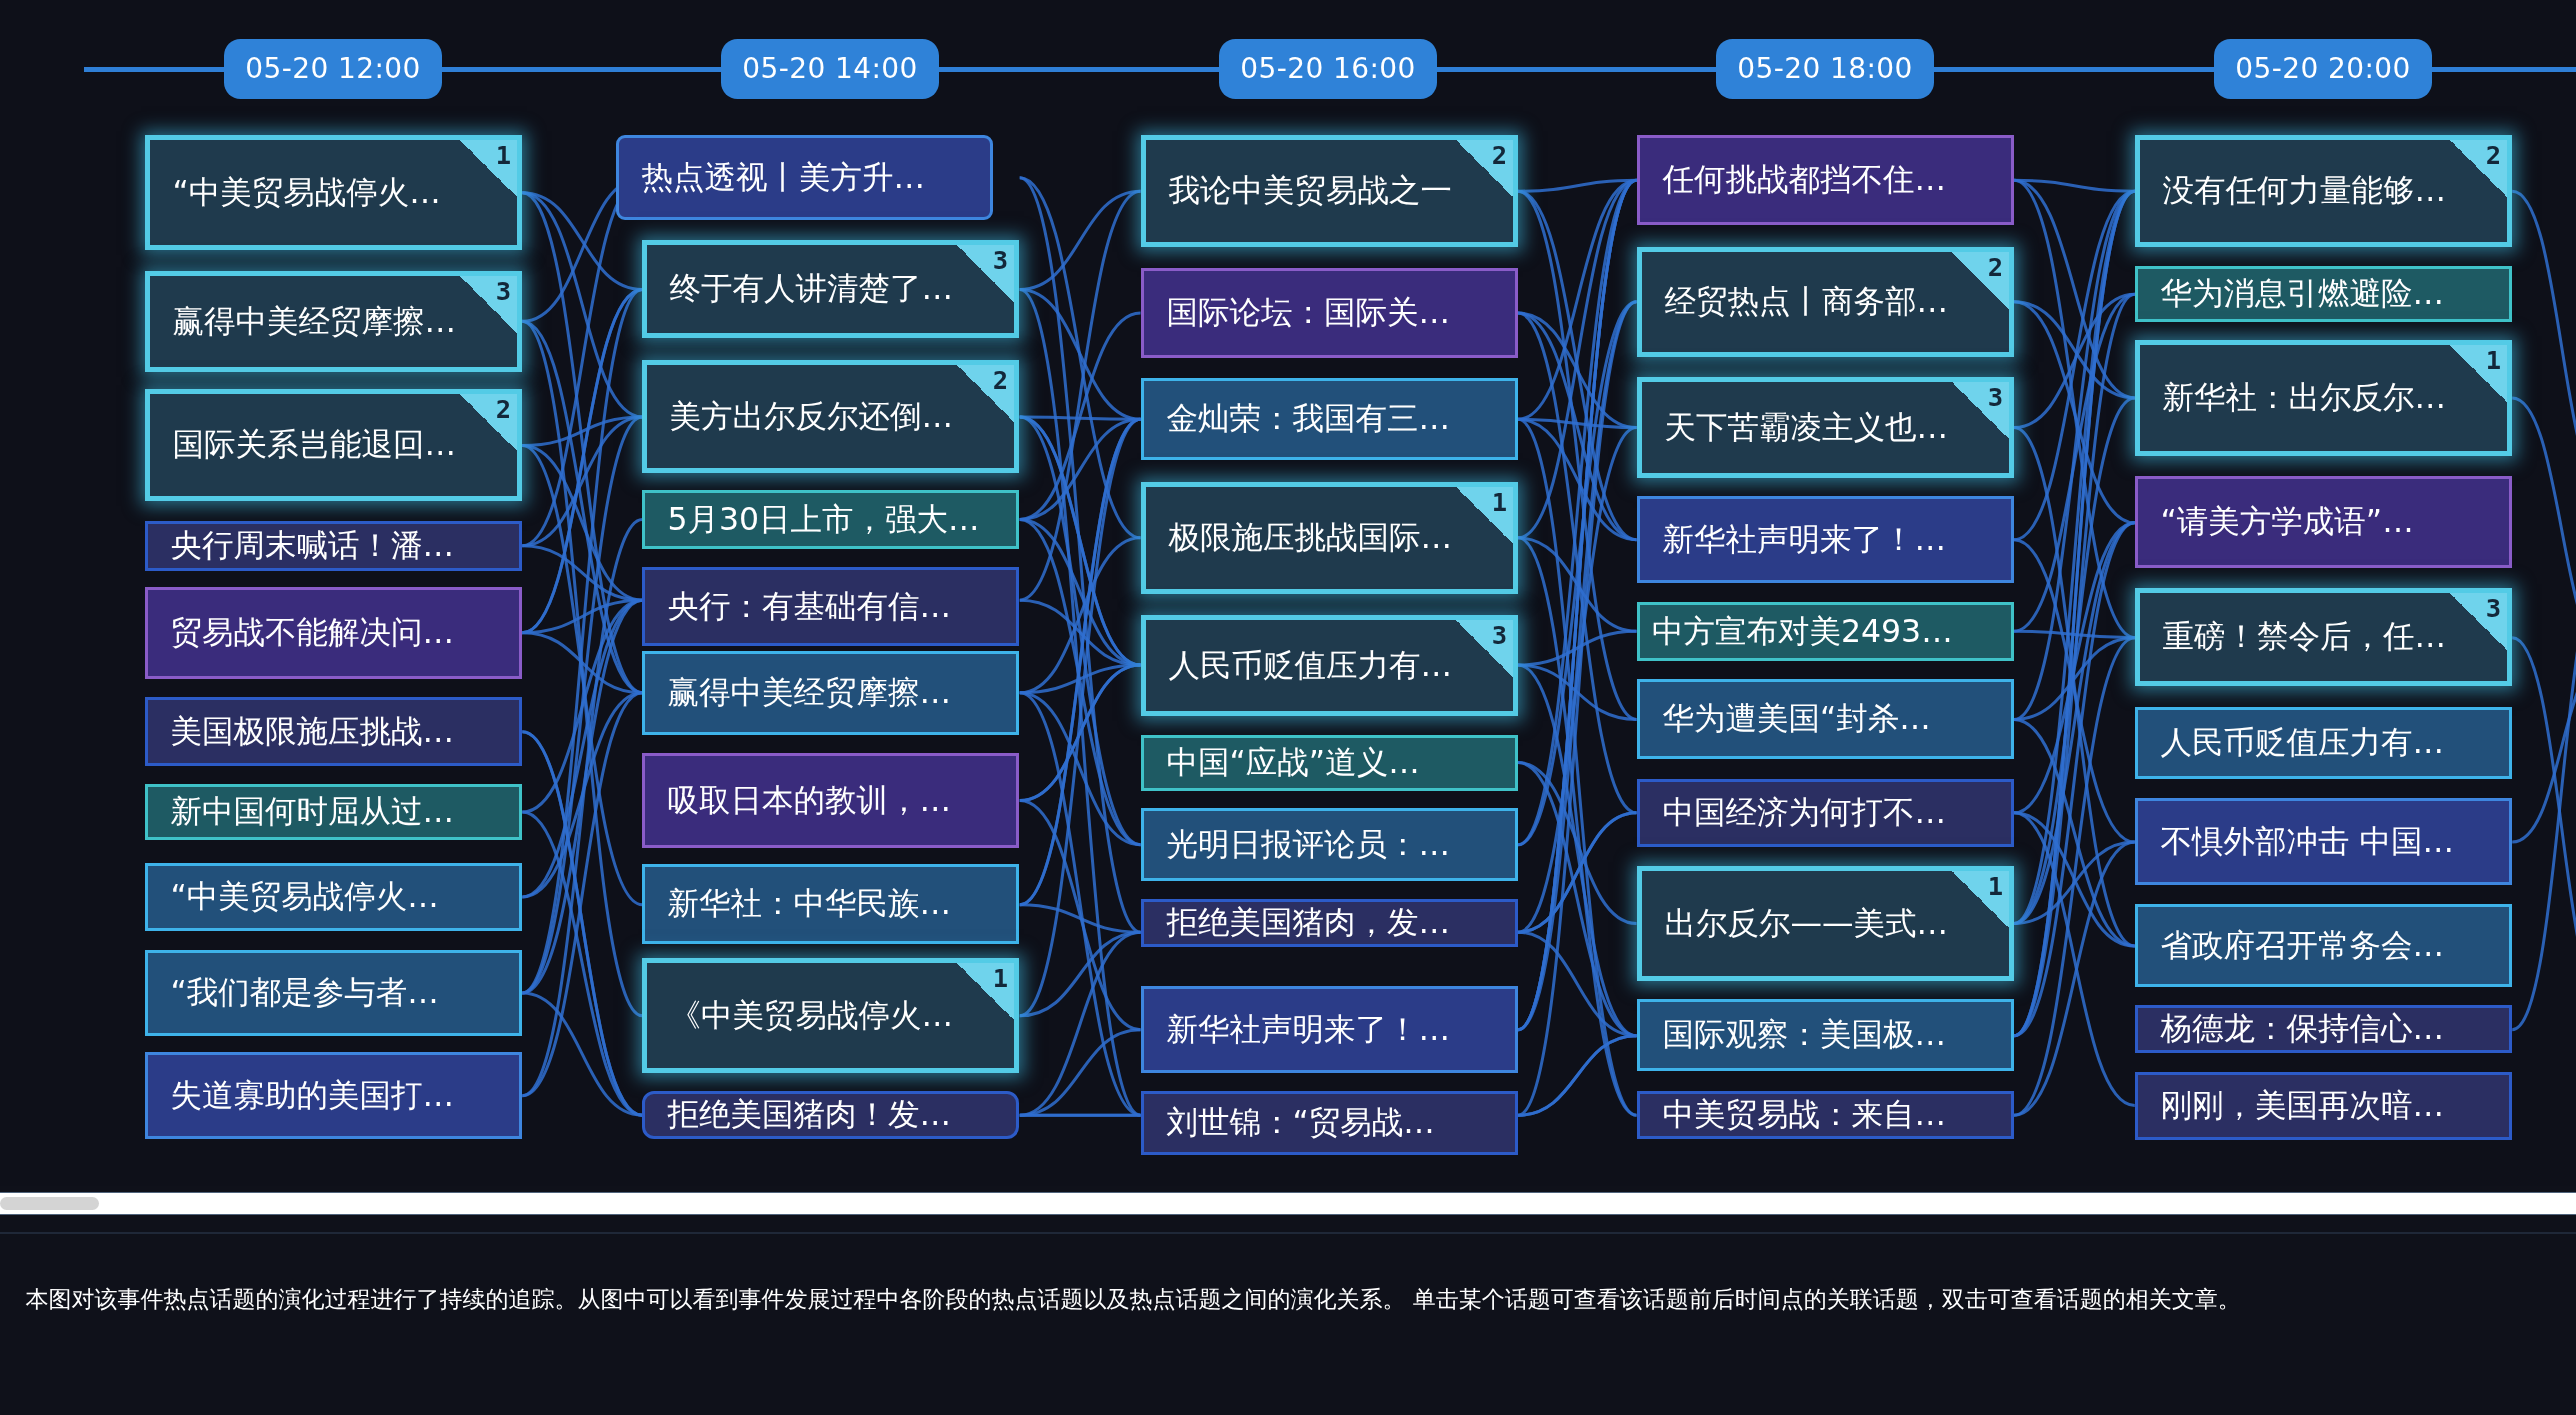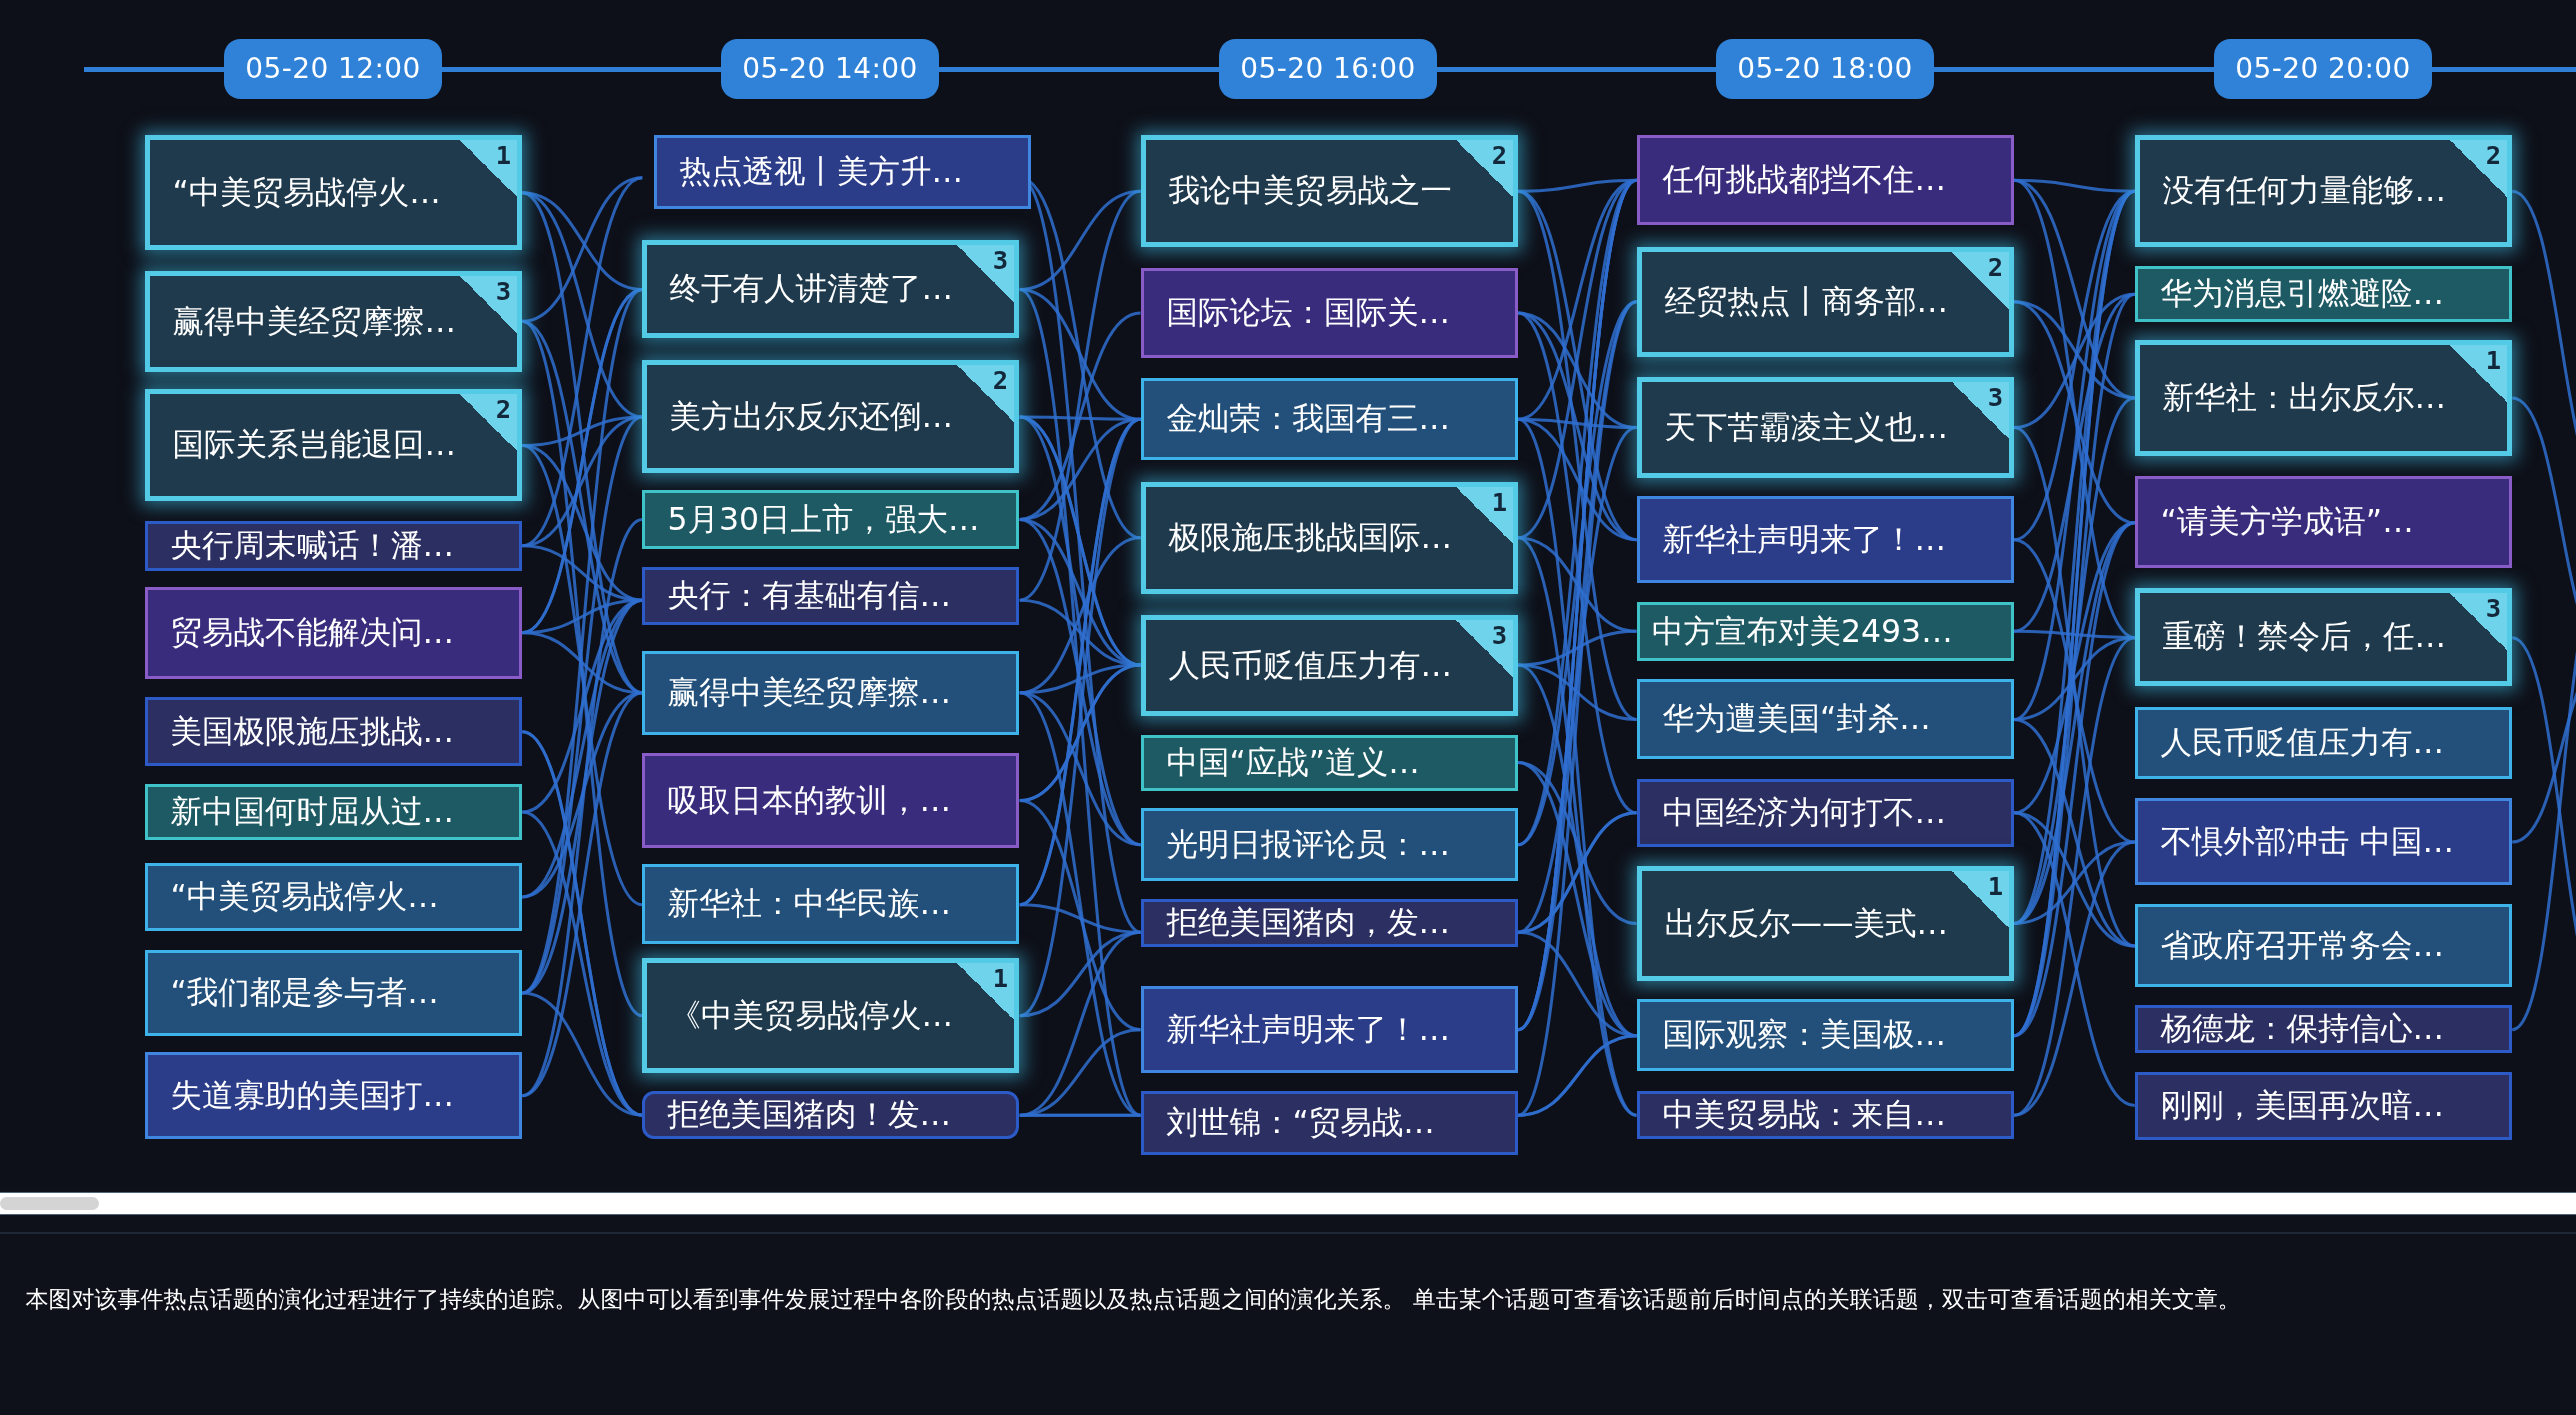--- a/index.html
+++ b/index.html
@@ -241,7 +241,7 @@
       <div class="card v-blue" style="left: 145px; top: 1052px; height: 87px;">
         <span class="label">失道寡助的美国打…</span>
       </div>
-      <div class="card v-blue" style="left: 654px; top: 135px; height: 74px;">
+      <div class="card v-blue" style="left: 616px; top: 135px; height: 85px; border-radius: 9px;">
         <span class="label">热点透视丨美方升…</span>
       </div>
       <div class="card v-hot" style="left: 642px; top: 240px; height: 98px;">

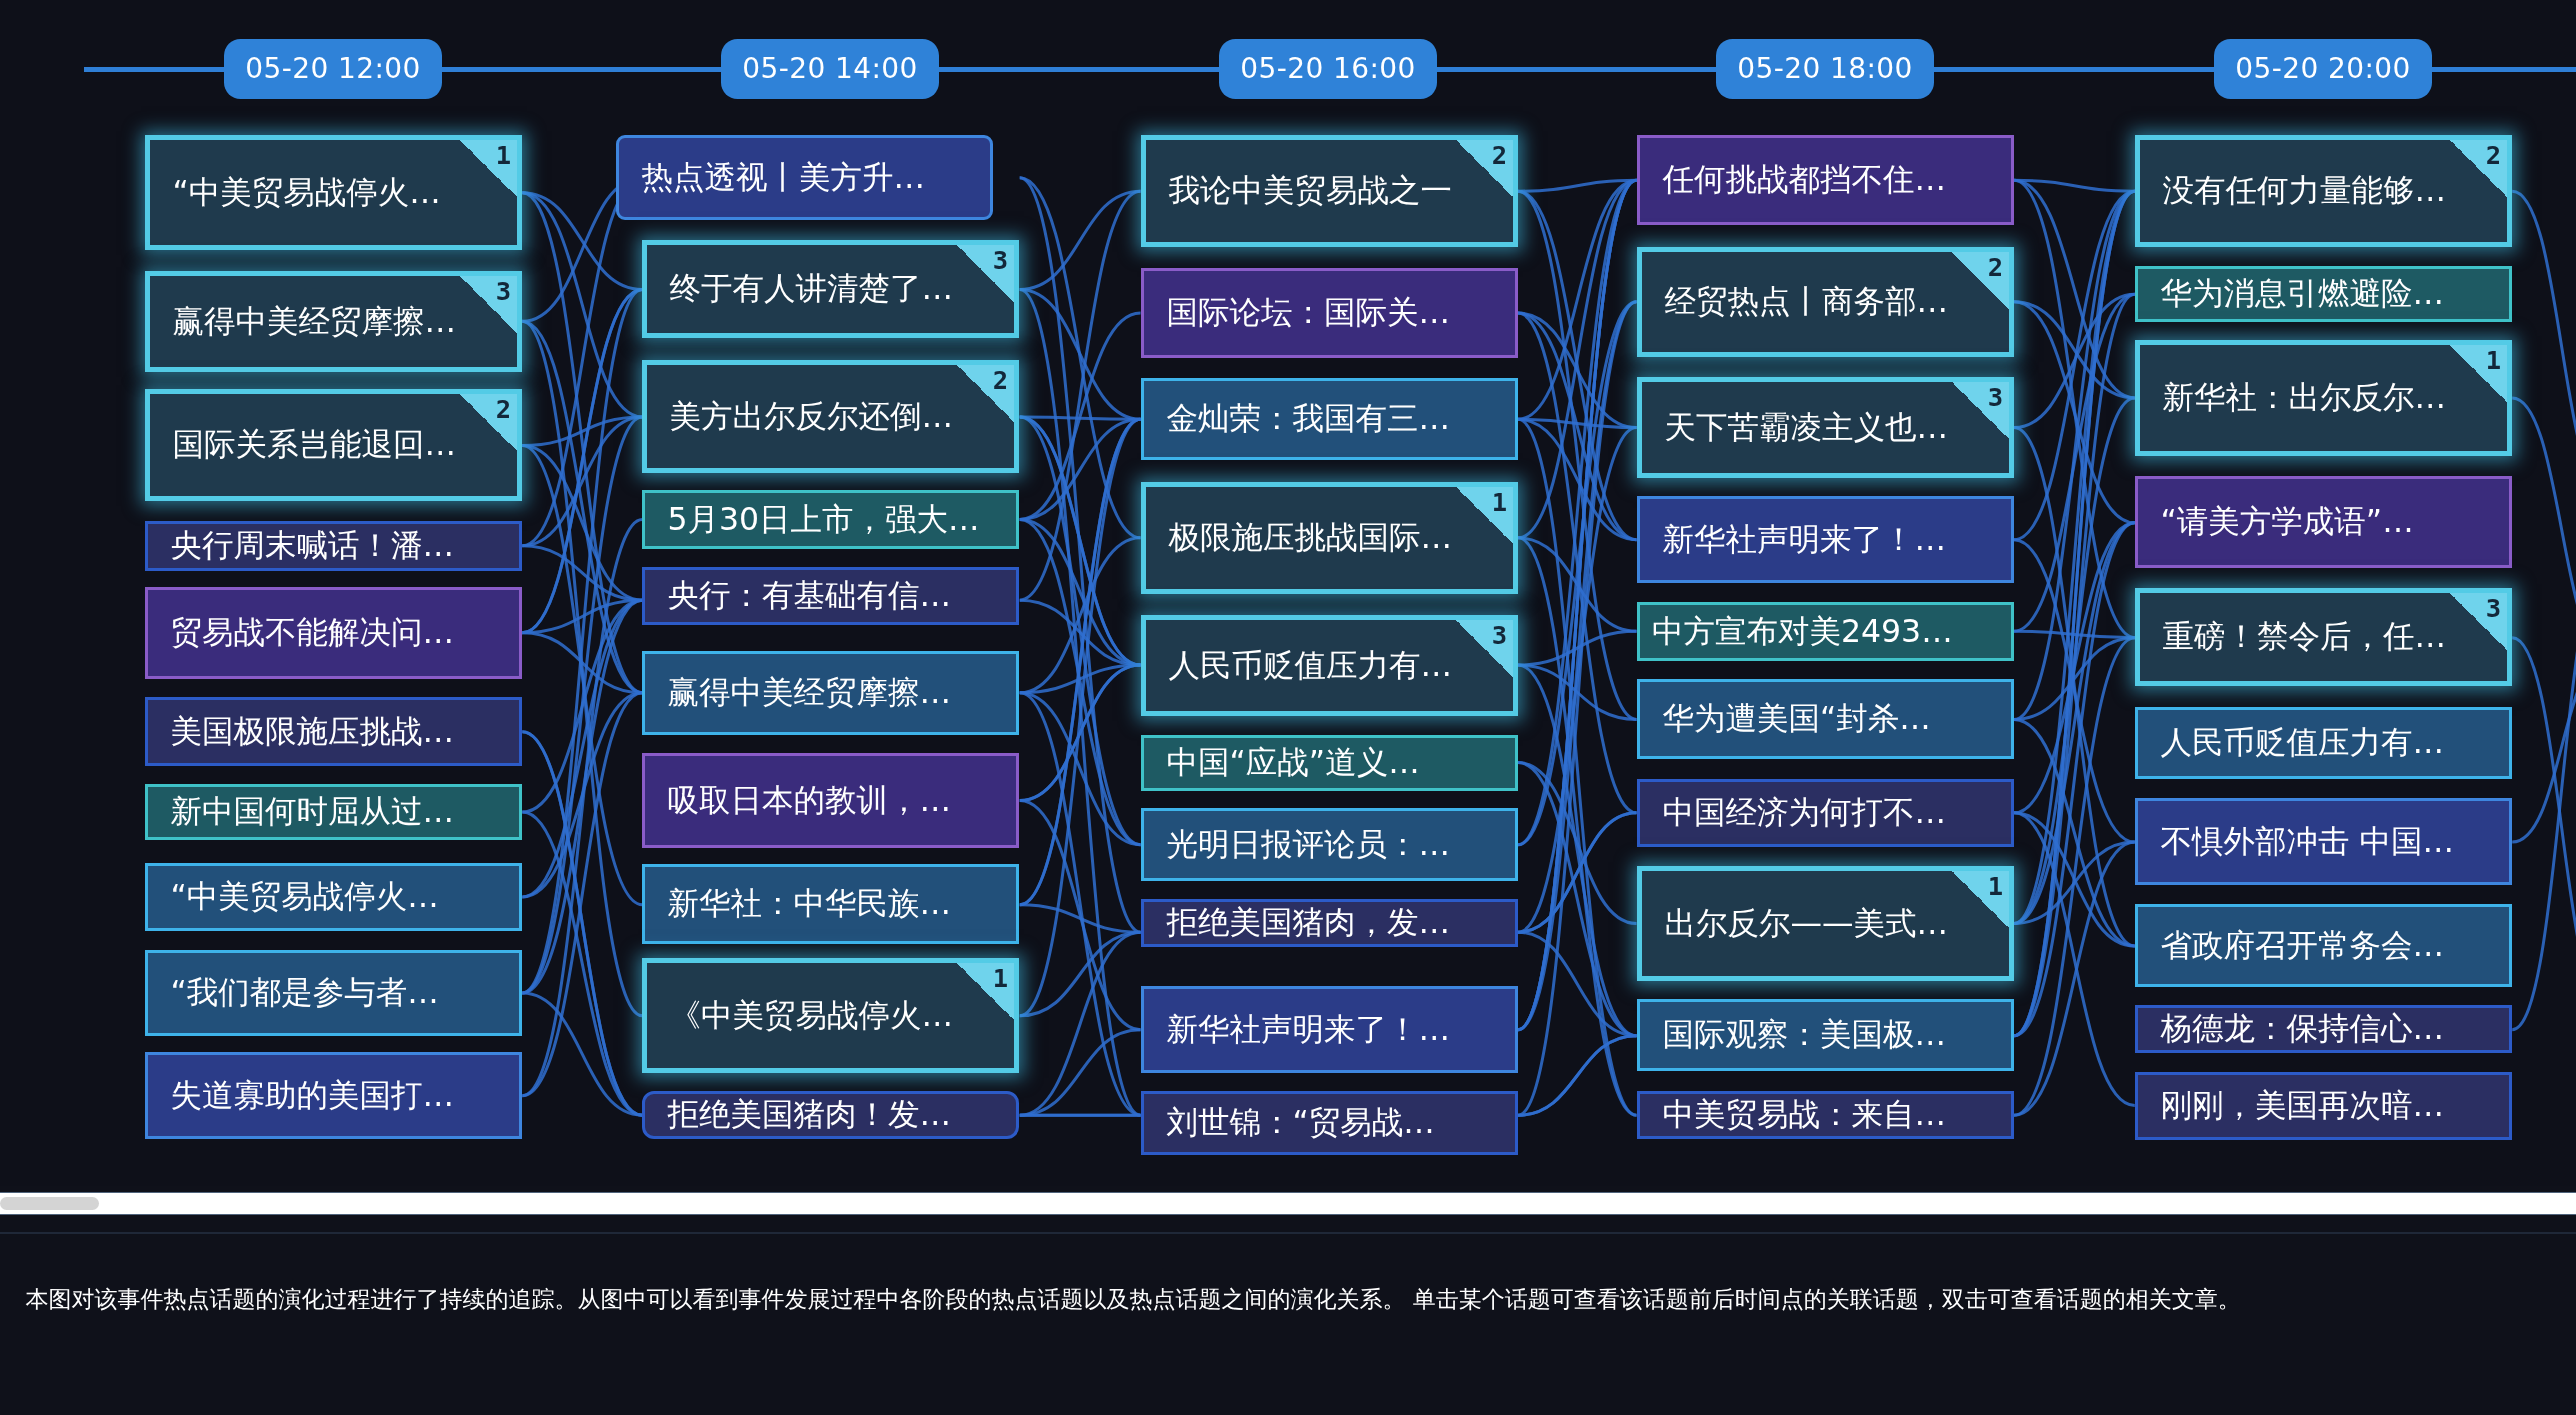--- a/index.html
+++ b/index.html
@@ -259,7 +259,7 @@
       <div class="card v-teal" style="left: 642px; top: 490px; height: 59px;">
         <span class="label">5月30日上市，强大…</span>
       </div>
-      <div class="card v-navy" style="left: 642px; top: 567px; height: 58px;">
+      <div class="card v-navy" style="left: 642px; top: 567px; height: 79px;">
         <span class="label">央行：有基础有信…</span>
       </div>
       <div class="card v-steel" style="left: 642px; top: 651px; height: 84px;">

